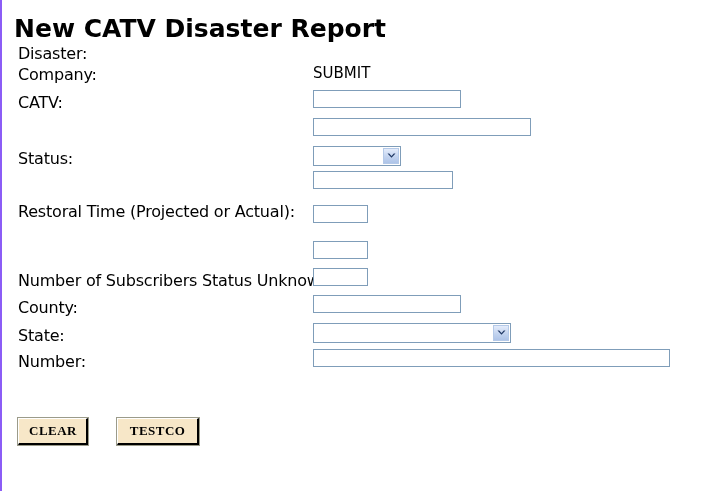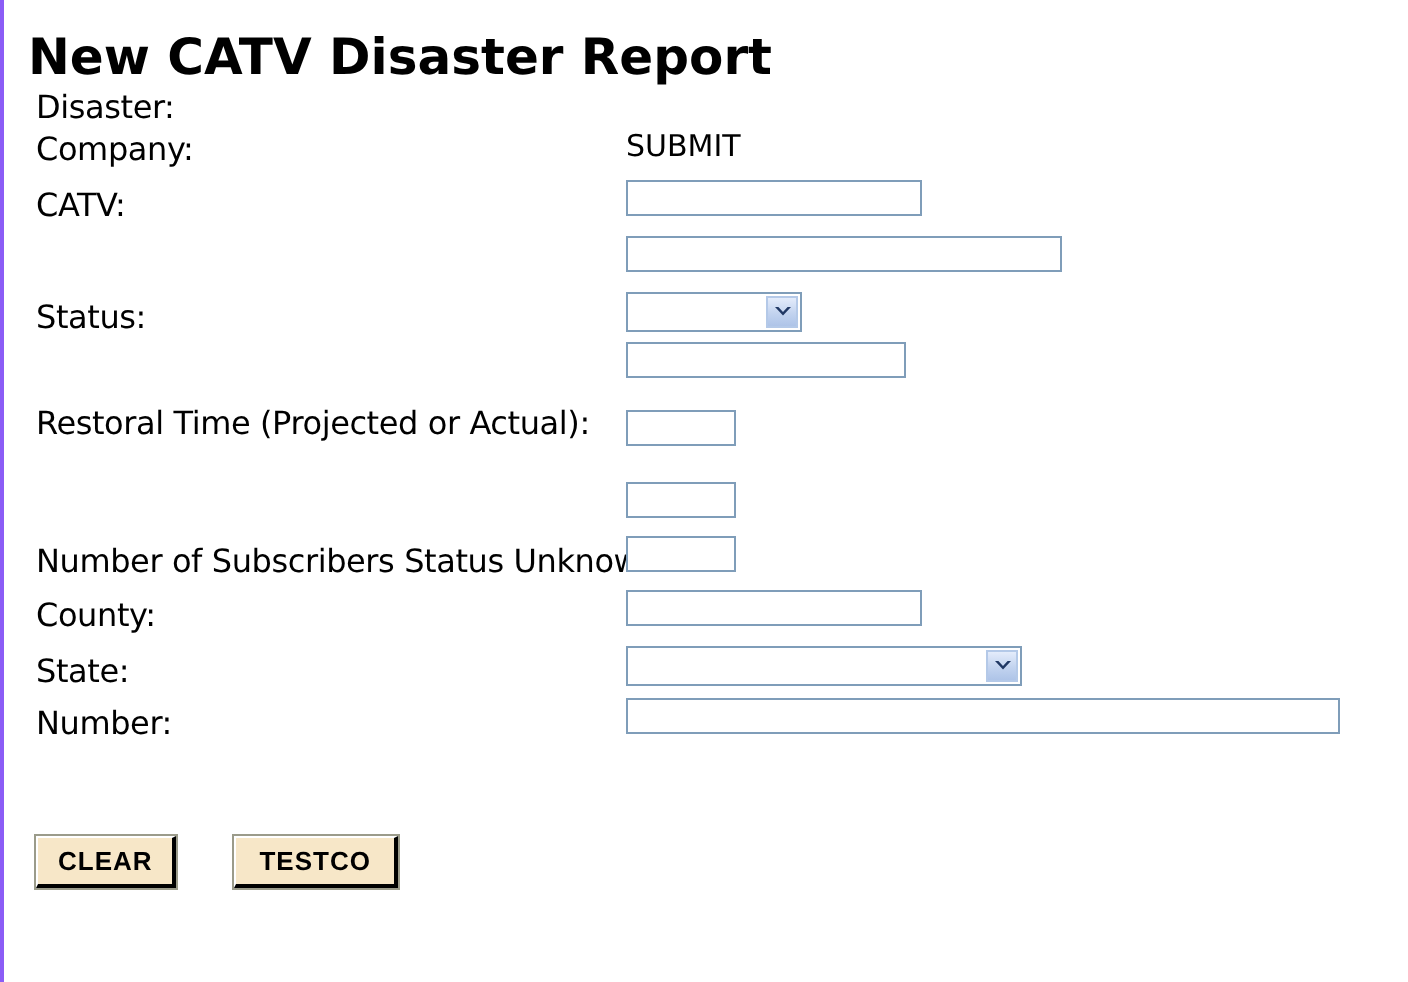--- a/index.html
+++ b/index.html
@@ -141,7 +141,7 @@
     box-sizing: border-box;
     background: #f7e7c8;
     color: #000000;
-    font-family: Liberation Sans, sans-serif;
+    font-family: Liberation Serif, serif;
     font-size: 13px;
     font-weight: bold;
     letter-spacing: 0.5px;

